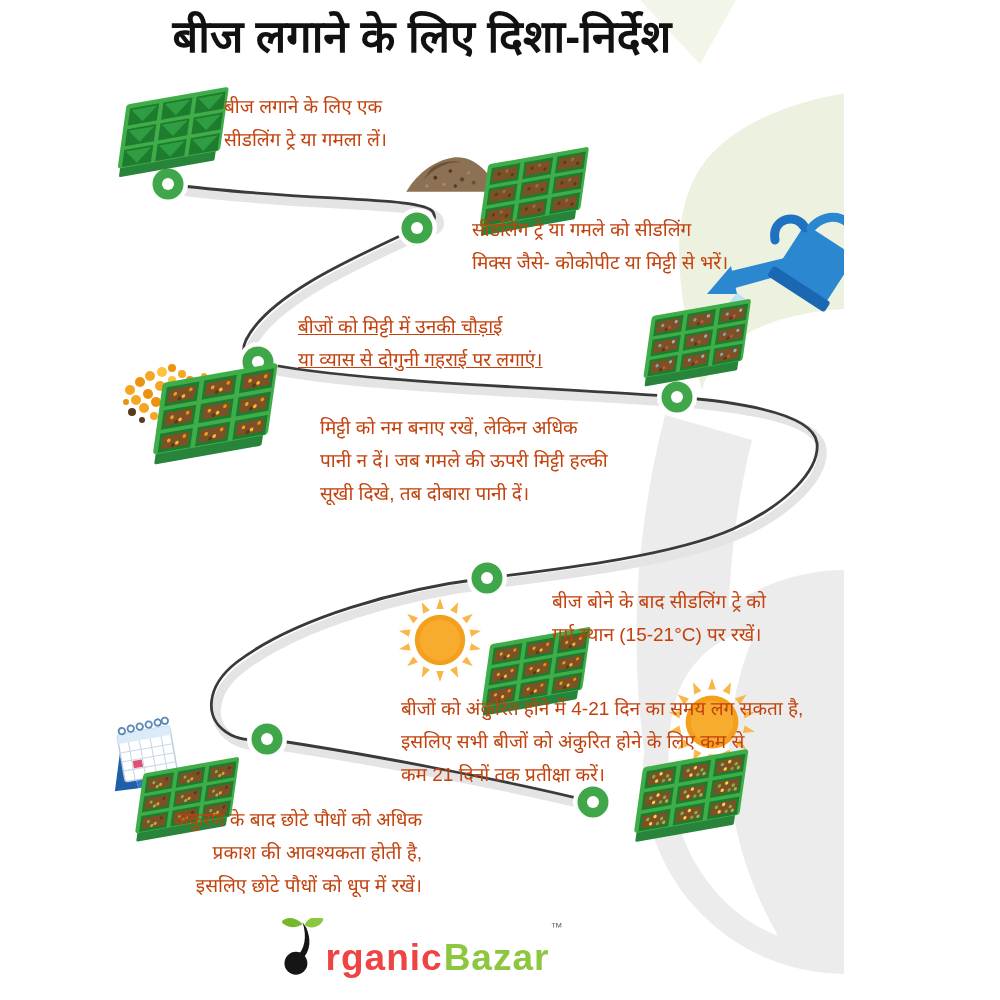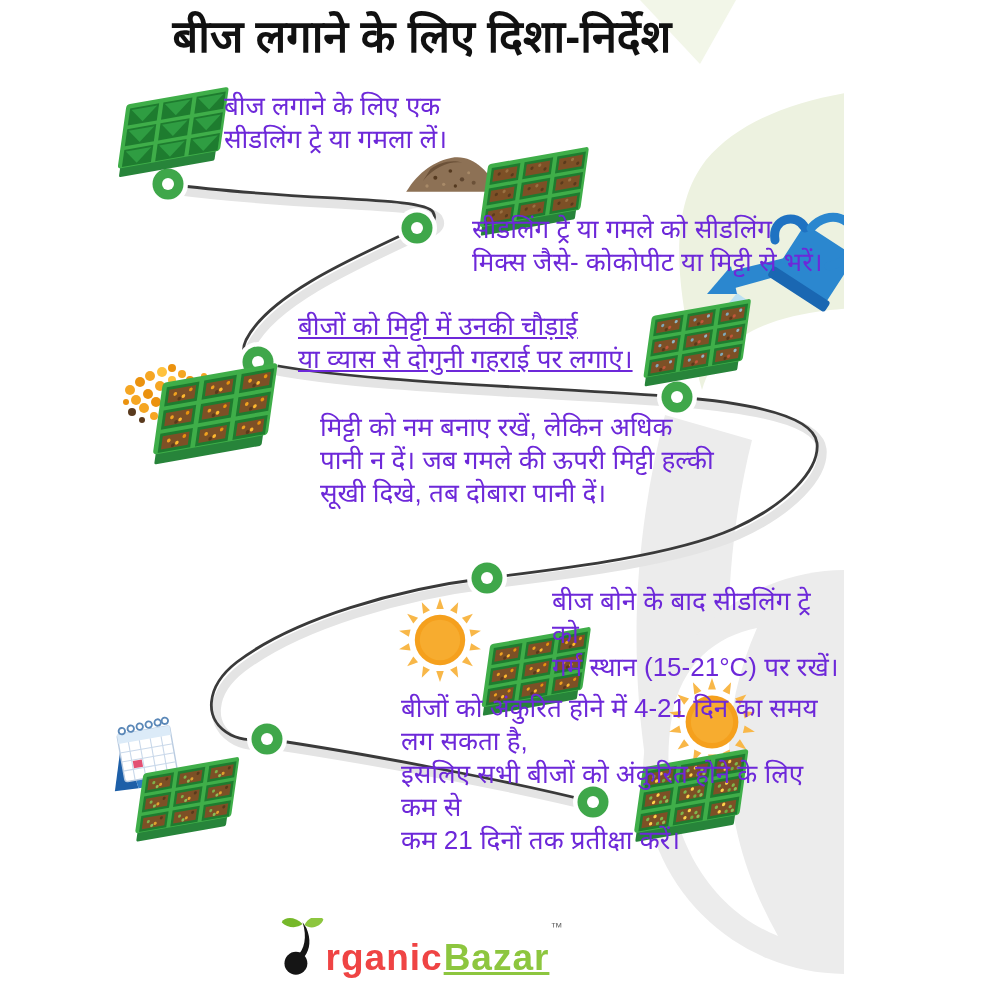--- a/index.html
+++ b/index.html
@@ -14,8 +14,8 @@
     font-size:45px;font-weight:800;letter-spacing:0px;color:#111;
   }
   .txt{
-    position:absolute;z-index:6;margin:0;font-size:26px;line-height:33px;
-    white-space:pre-line;color:#6d28d9;font-weight:500;
+    position:absolute;z-index:6;margin:0;font-size:19px;line-height:33px;
+    white-space:pre-line;color:#c2410c;font-weight:500;
   }
   .s1{left:224px;top:90px;}
   .s2{left:441px;top:213px;margin-left:31px;}

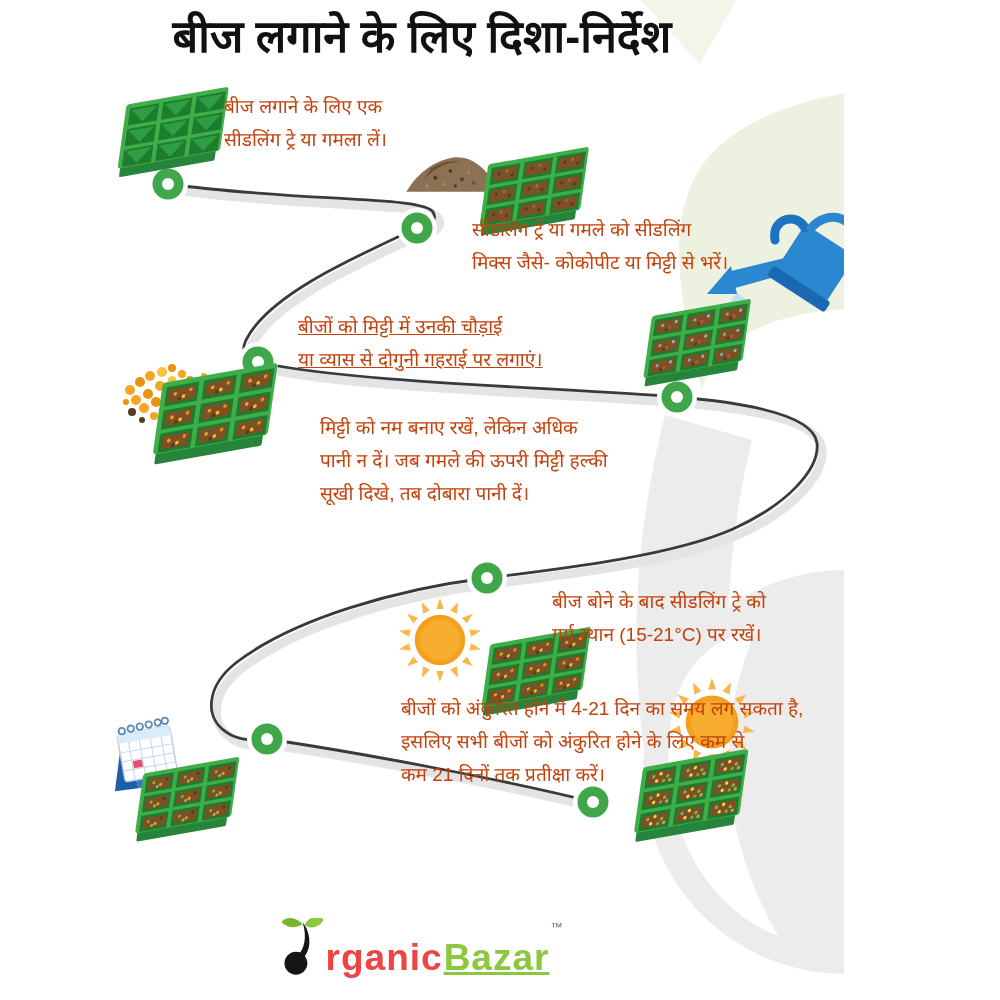--- a/index.html
+++ b/index.html
@@ -108,6 +108,9 @@
   <p class="txt s6">बीजों को अंकुरित होने में 4-21 दिन का समय लग सकता है,
 इसलिए सभी बीजों को अंकुरित होने के लिए कम से
 कम 21 दिनों तक प्रतीक्षा करें।</p>
+  <p class="txt s7">अंकुरण के बाद छोटे पौधों को अधिक
+प्रकाश की आवश्यकता होती है,
+इसलिए छोटे पौधों को धूप में रखें।</p>
 
   <div class="tray tray1">
       <svg viewBox="0 0 150 110">

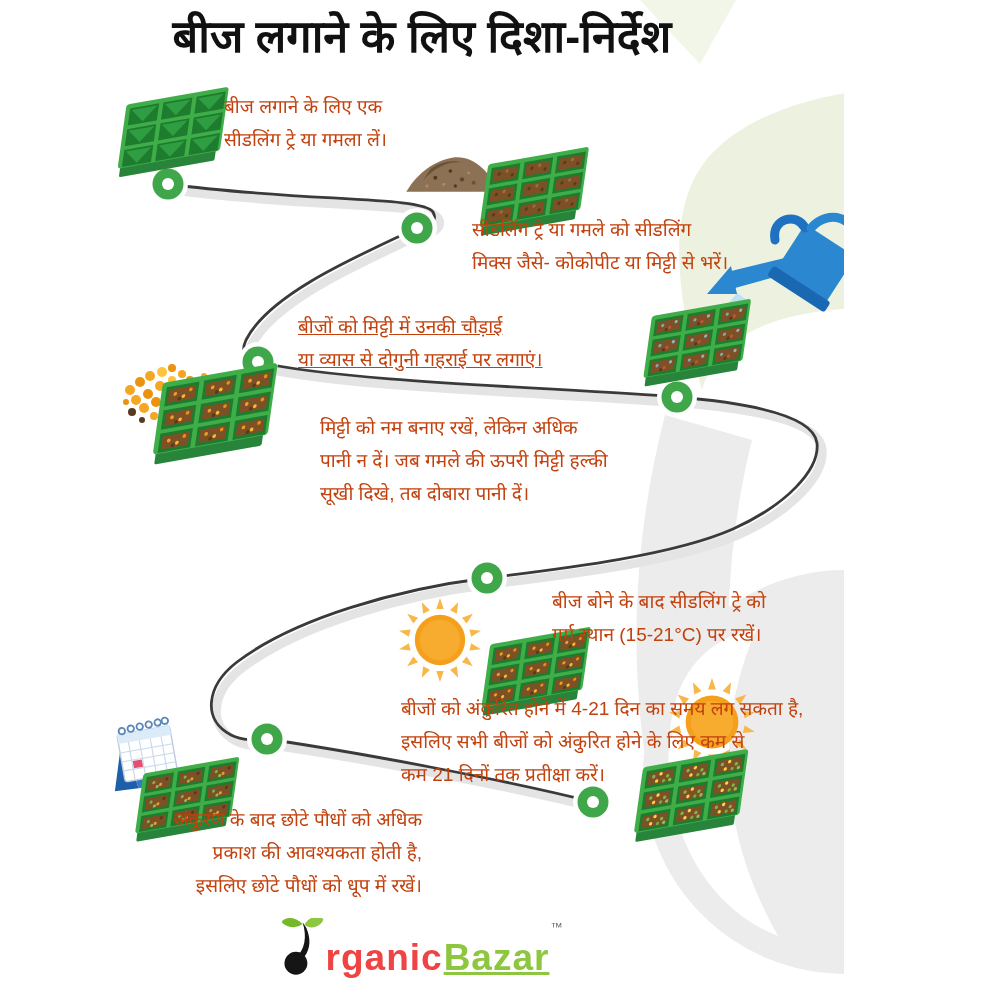--- a/index.html
+++ b/index.html
@@ -45,7 +45,7 @@
   }
   .logo .glyph{width:42px;height:58px;margin-right:1px;}
   .logo .lb{font-size:37px;font-weight:600;color:#ef4444;letter-spacing:1px;line-height:1;}
-  .logo .lg{font-size:37px;font-weight:600;color:#8dc63f;letter-spacing:1px;line-height:1;text-decoration:underline;}
+  .logo .lg{font-size:37px;font-weight:600;color:#8dc63f;letter-spacing:1px;line-height:1;}
   .logo .tm{font-size:12px;color:#6a6a6a;align-self:flex-start;margin-top:2px;}
 </style>
 </head>

